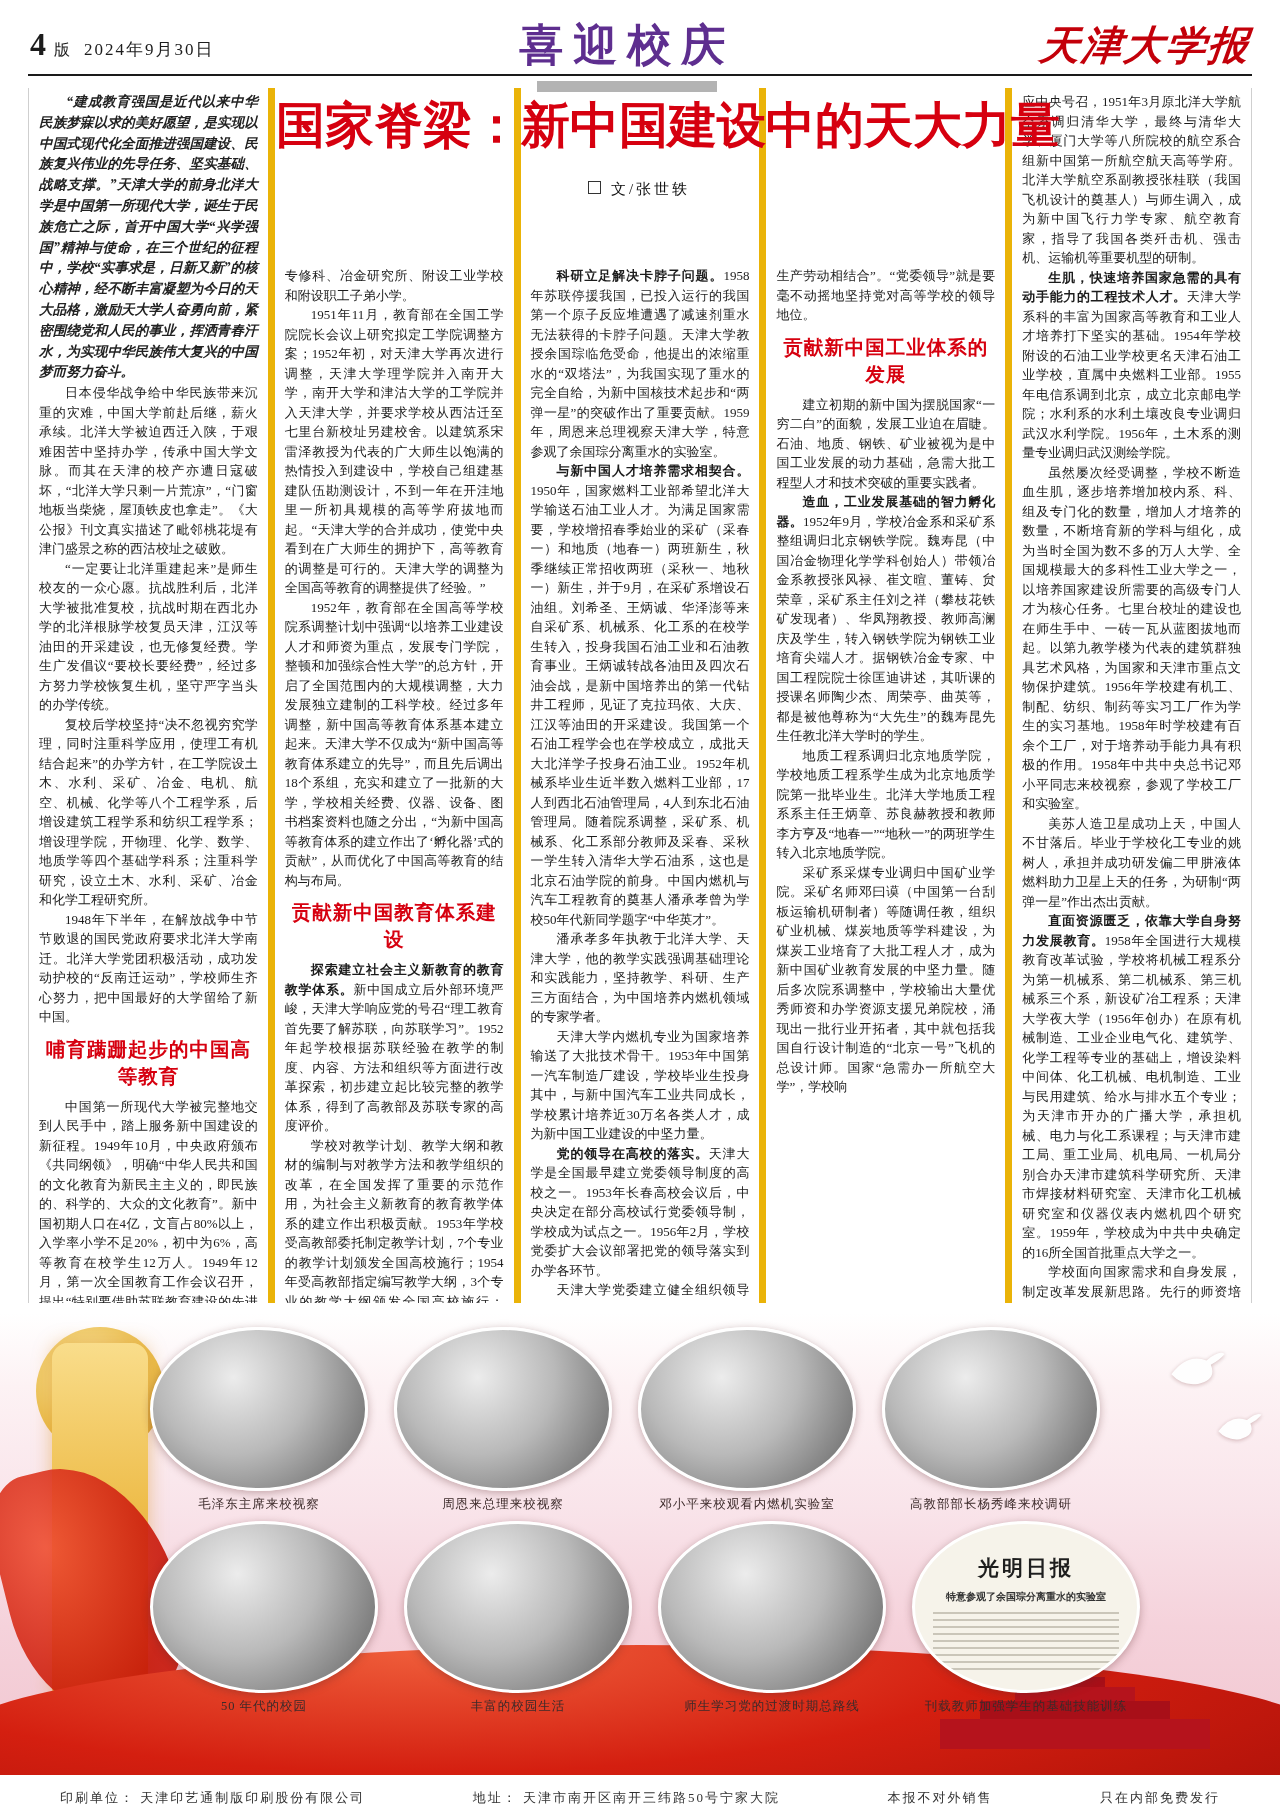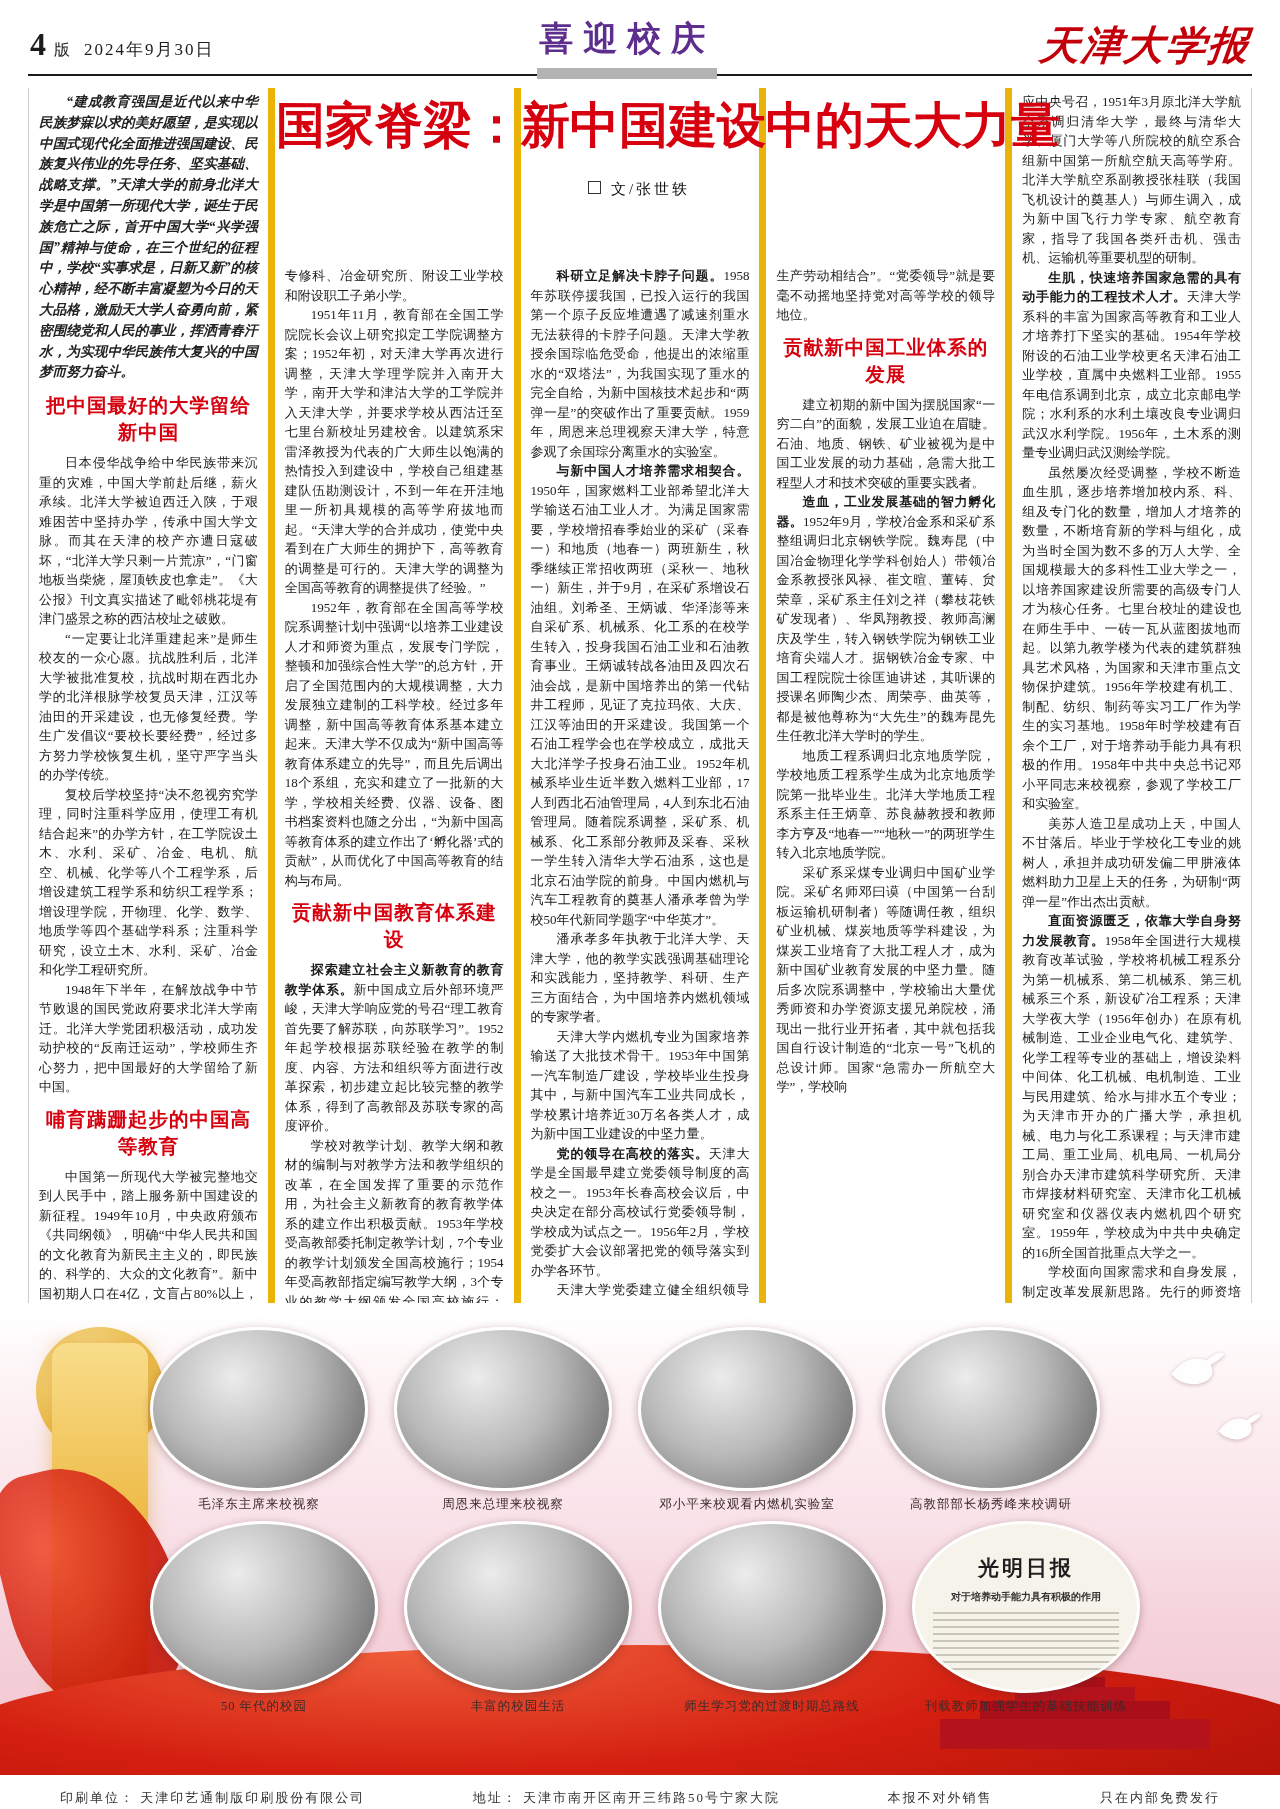--- a/index.html
+++ b/index.html
@@ -13,7 +13,7 @@
   .pagelabel{font-size:16px;}
   .pagedate{font-size:17px;margin-left:6px;letter-spacing:2px;}
   .banner-wrap{text-align:center;flex:1;}
-  .banner{font-size:34px;font-weight:bold;color:#5e2e8f;letter-spacing:10px;
+  .banner{font-size:44px;font-weight:bold;color:#5e2e8f;letter-spacing:10px;
           font-family:"Liberation Serif",serif;}
   .banner-bar{width:180px;height:11px;background:#b3b3b3;margin:6px auto 0;}
   .paper-title{font-size:40px;font-weight:bold;font-style:italic;color:#c3000a;

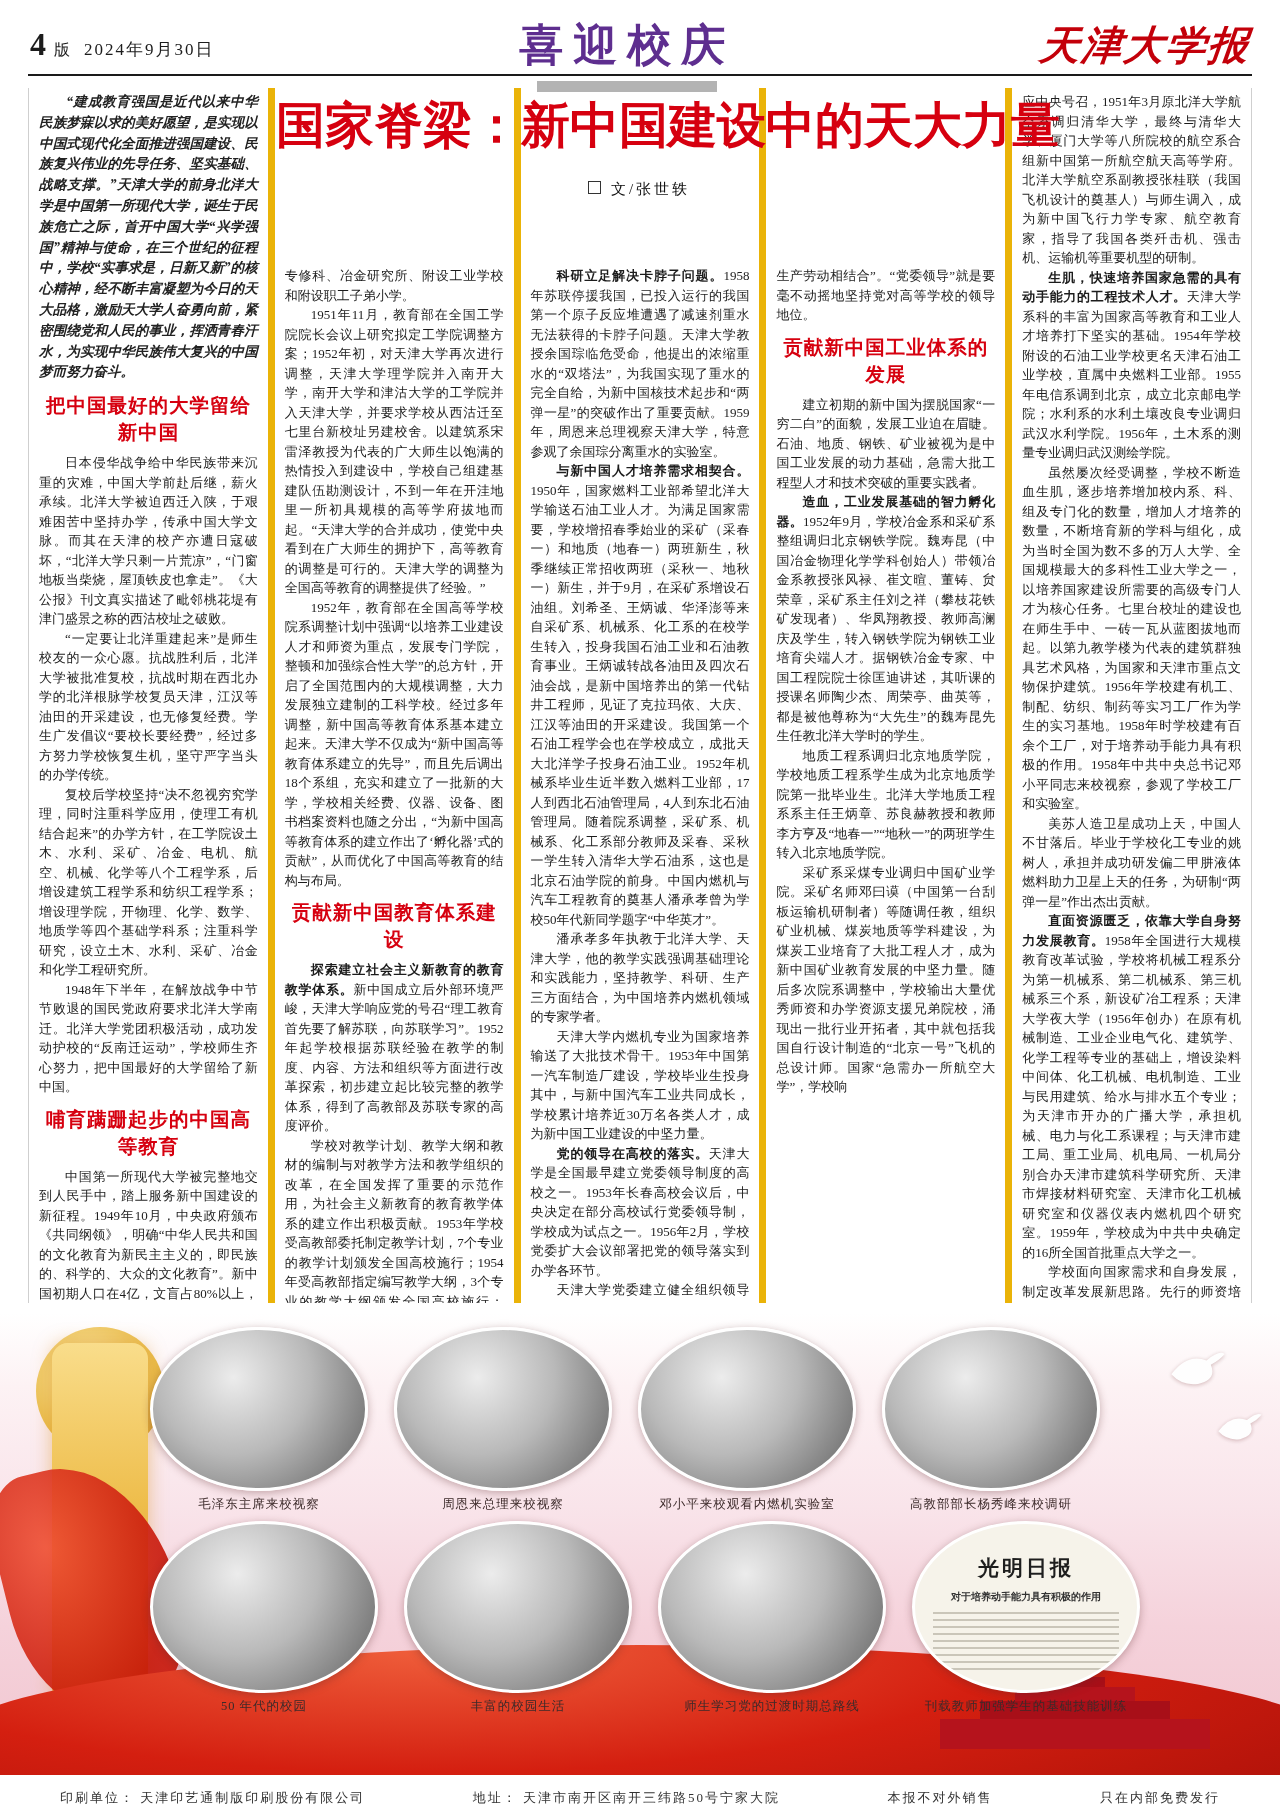--- a/index.html
+++ b/index.html
@@ -106,7 +106,6 @@
     <div class="columns">
         <div class="col">
           <p class="intro">“建成教育强国是近代以来中华民族梦寐以求的美好愿望，是实现以中国式现代化全面推进强国建设、民族复兴伟业的先导任务、坚实基础、战略支撑。”天津大学的前身北洋大学是中国第一所现代大学，诞生于民族危亡之际，首开中国大学“兴学强国”精神与使命，在三个世纪的征程中，学校“实事求是，日新又新”的核心精神，经不断丰富凝塑为今日的天大品格，激励天大学人奋勇向前，紧密围绕党和人民的事业，挥洒青春汗水，为实现中华民族伟大复兴的中国梦而努力奋斗。</p>
-          <h3 class="sec-head">把中国最好的大学留给新中国</h3>
           <p class="p">日本侵华战争给中华民族带来沉重的灾难，中国大学前赴后继，薪火承续。北洋大学被迫西迁入陕，于艰难困苦中坚持办学，传承中国大学文脉。而其在天津的校产亦遭日寇破坏，“北洋大学只剩一片荒凉”，“门窗地板当柴烧，屋顶铁皮也拿走”。《大公报》刊文真实描述了毗邻桃花堤有津门盛景之称的西沽校址之破败。</p>
           <p class="p">“一定要让北洋重建起来”是师生校友的一众心愿。抗战胜利后，北洋大学被批准复校，抗战时期在西北办学的北洋根脉学校复员天津，江汉等油田的开采建设，也无修复经费。学生广发倡议“要校长要经费”，经过多方努力学校恢复生机，坚守严字当头的办学传统。</p>
           <p class="p">复校后学校坚持“决不忽视穷究学理，同时注重科学应用，使理工有机结合起来”的办学方针，在工学院设土木、水利、采矿、冶金、电机、航空、机械、化学等八个工程学系，后增设建筑工程学系和纺织工程学系；增设理学院，开物理、化学、数学、地质学等四个基础学科系；注重科学研究，设立土木、水利、采矿、冶金和化学工程研究所。</p>

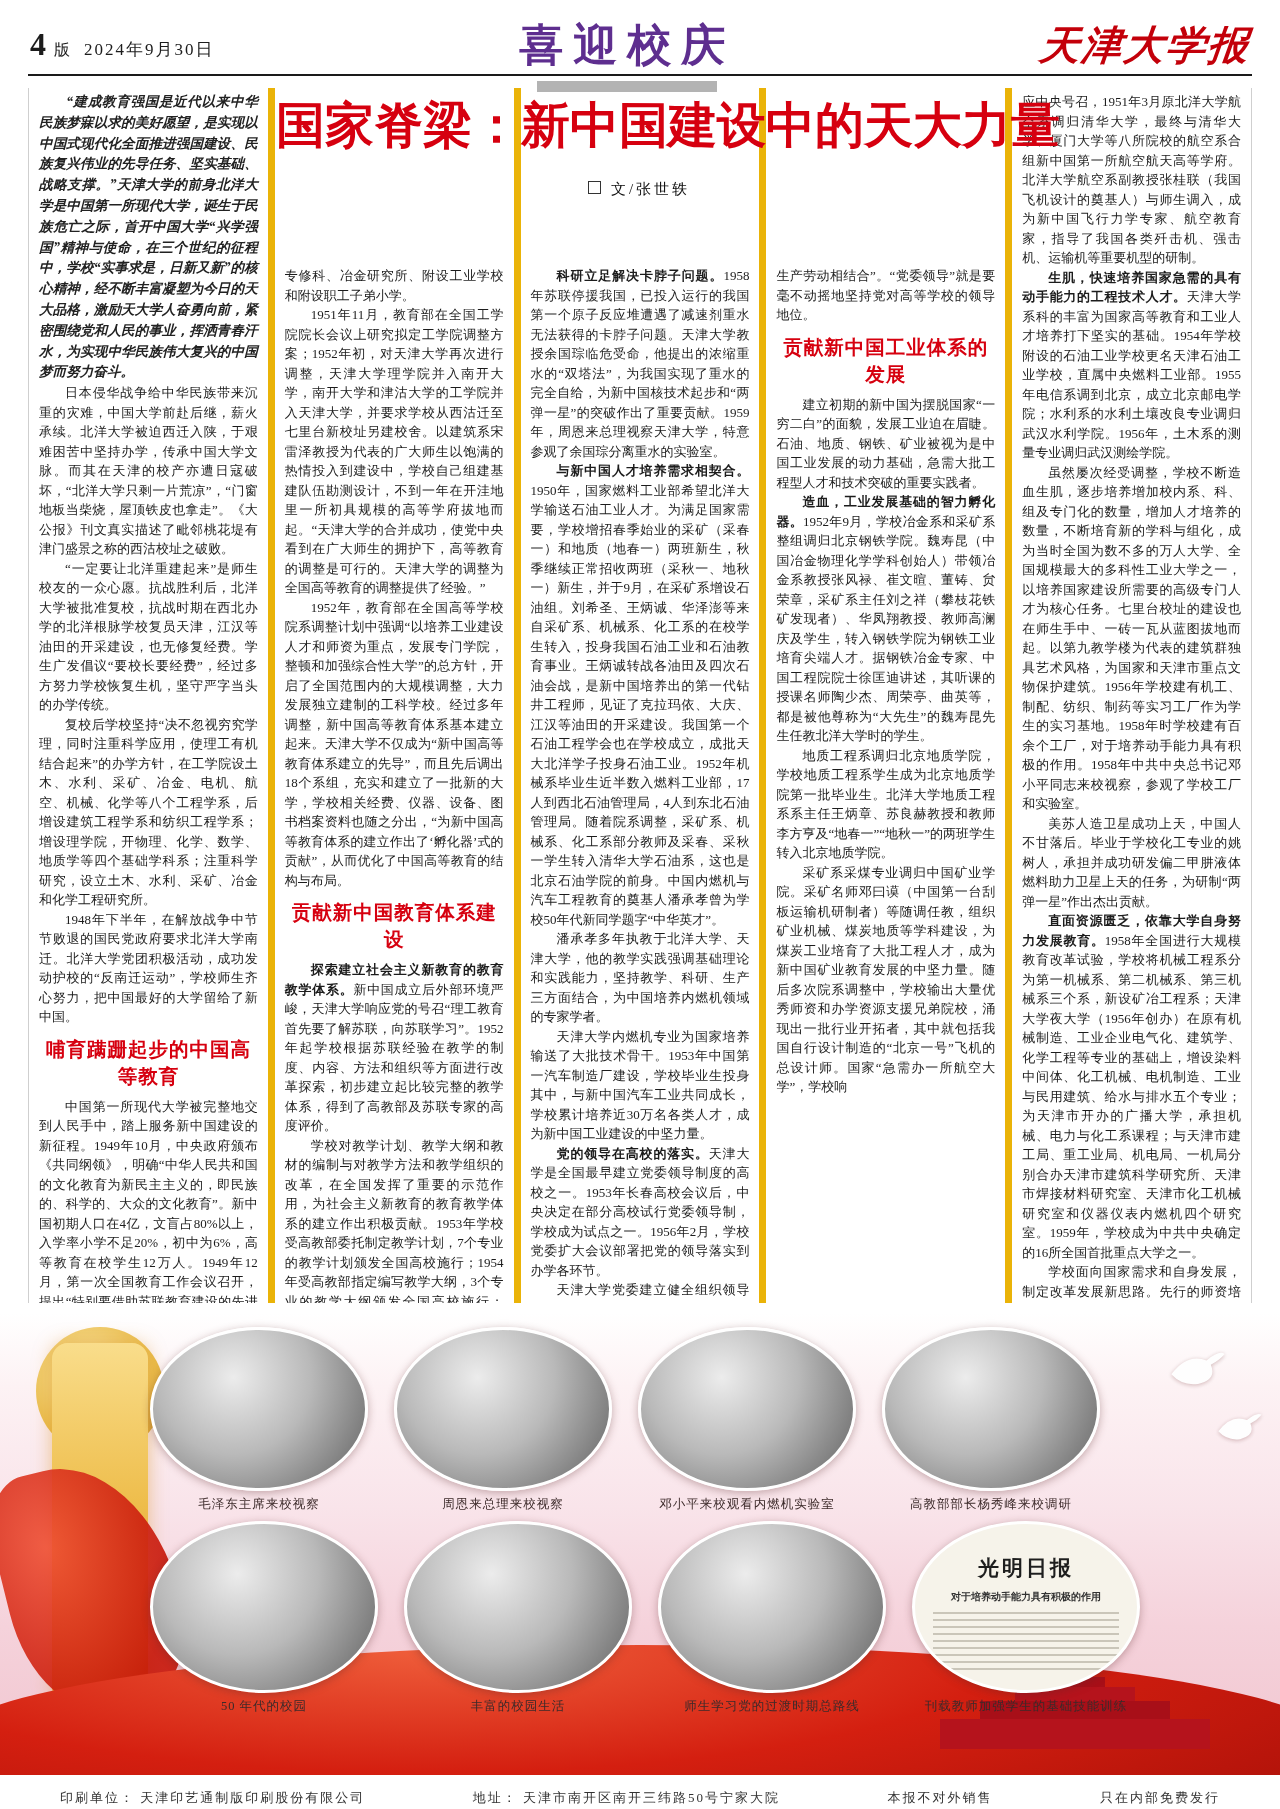--- a/index.html
+++ b/index.html
@@ -201,7 +201,7 @@
           <figure class="photo-fig">
             <div class="photo-oval news">
               <div class="news-title">光明日报</div>
-              <div class="news-headline">对于培养动手能力具有积极的作用</div>
+              <div class="news-headline">特意参观了余国琮分离重水的实验室</div>
               <div class="news-lines"></div>
             </div>
             <figcaption>刊载教师加强学生的基础技能训练</figcaption>

